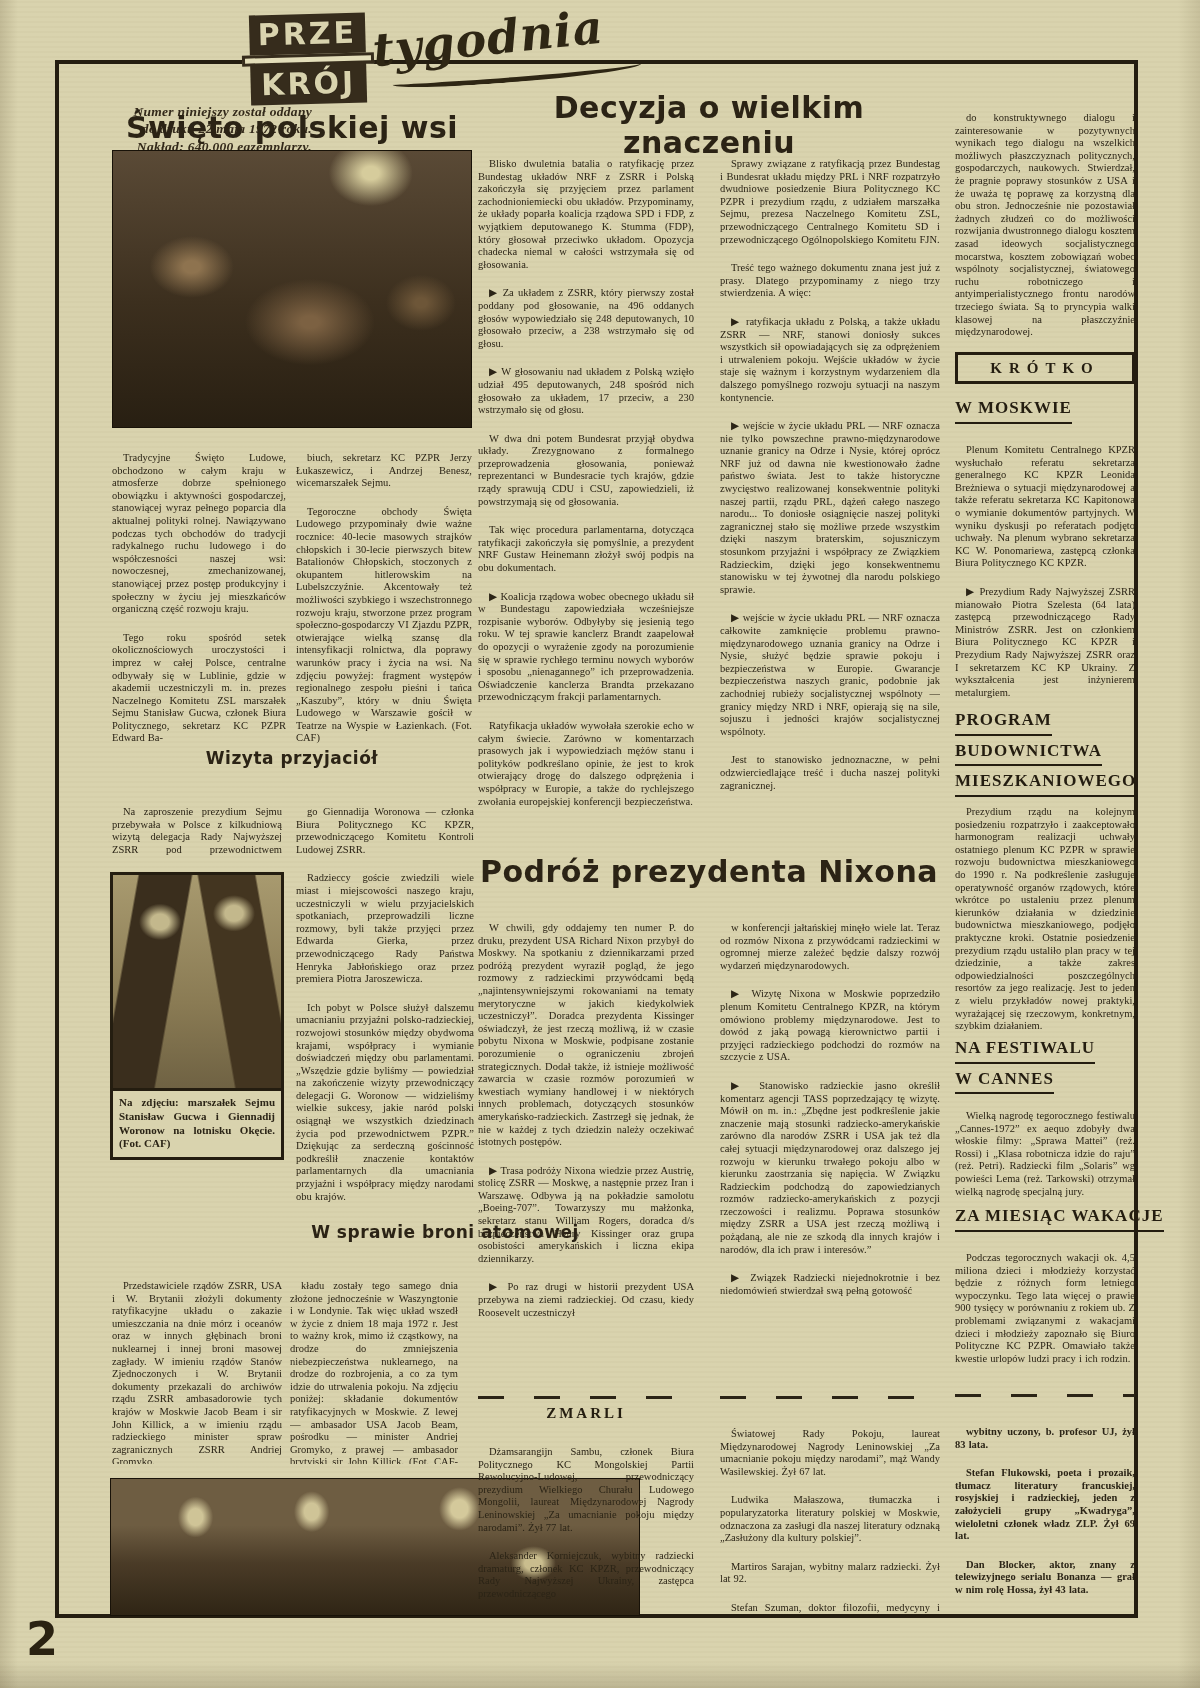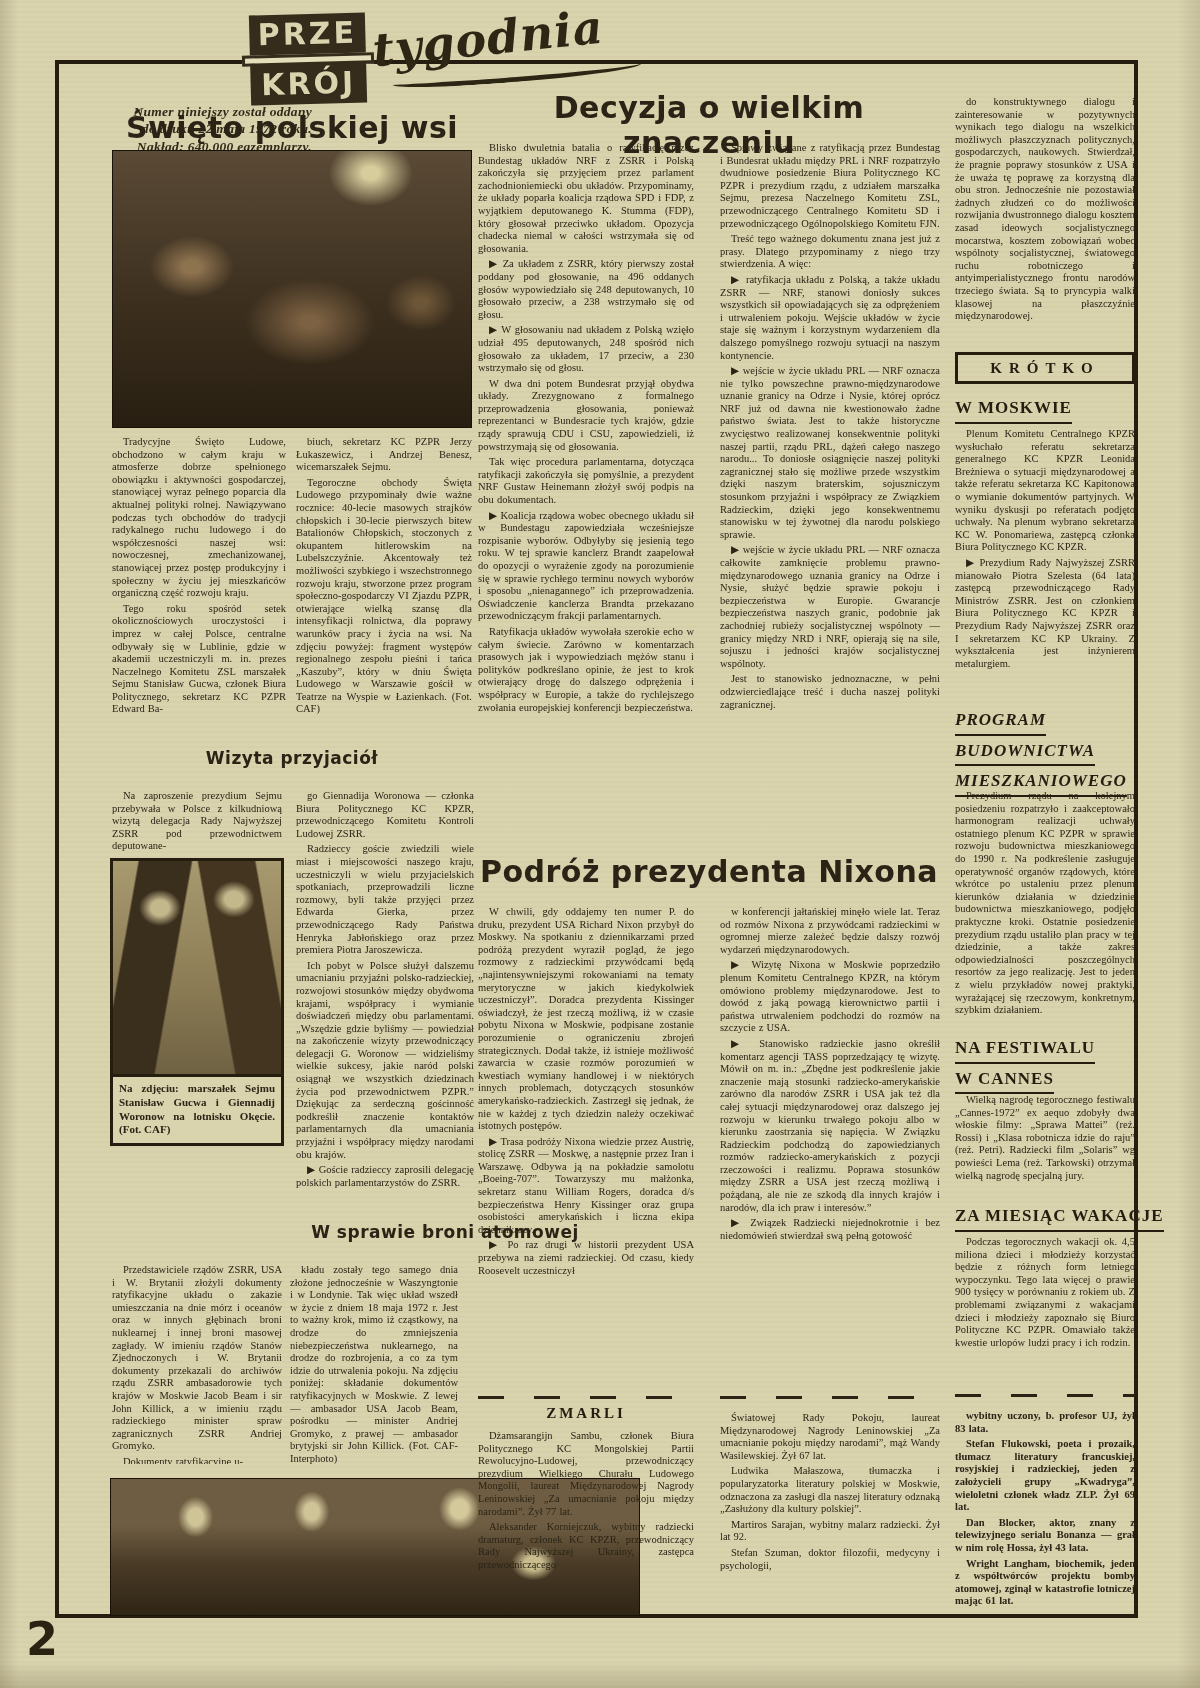--- a/index.html
+++ b/index.html
@@ -52,7 +52,7 @@
     font:10.5px/1.2 "Liberation Serif", serif; color:#2b2416;
     word-spacing:.5px;
   }
-  .para { margin:0 0 3px; text-indent:11px; }
+  .para { margin:16px 0 3px; text-indent:11px; }
   .headline {
     position:absolute; text-align:center; color:#2b2315;
     font-family:"DejaVu Sans", sans-serif; font-weight:700;

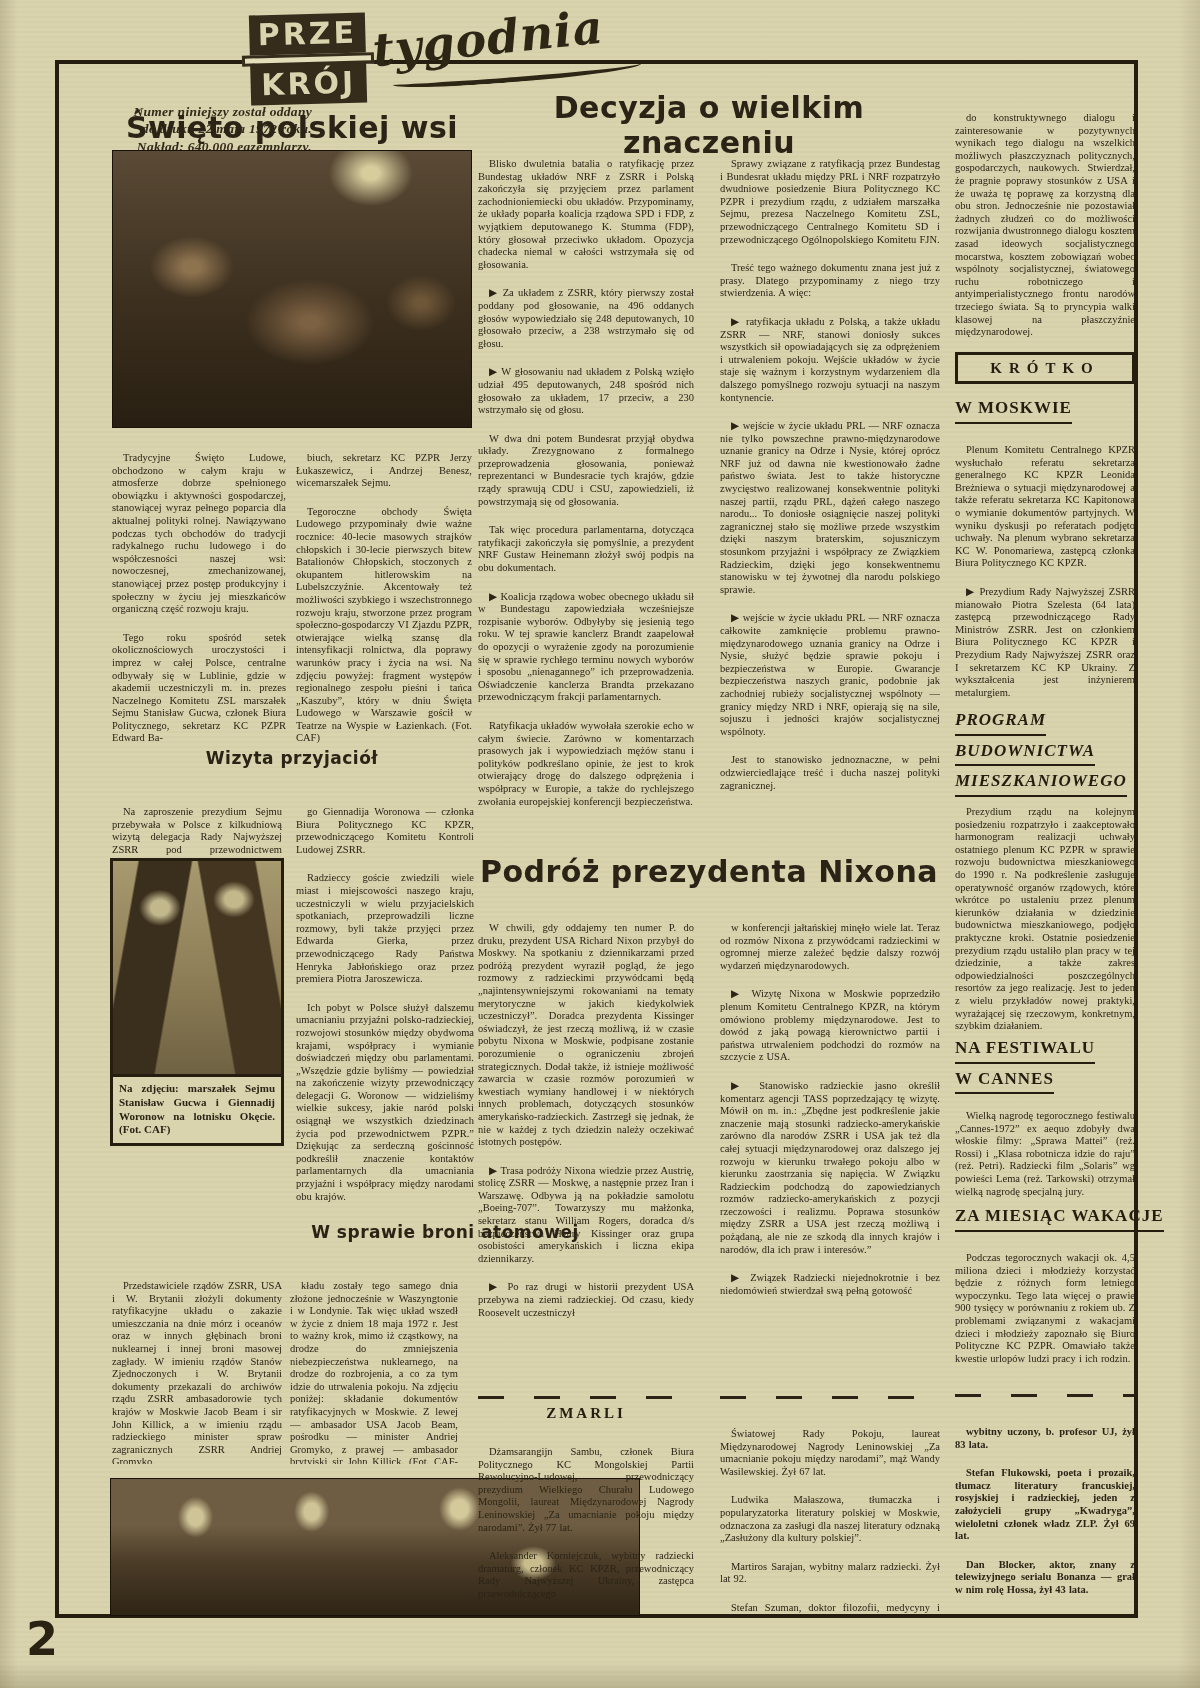--- a/index.html
+++ b/index.html
@@ -227,7 +227,7 @@
       <p class="para">▶ Prezydium Rady Najwyższej ZSRR mianowało Piotra Szelesta (64 lata) zastępcą przewodniczącego Rady Ministrów ZSRR. Jest on członkiem Biura Politycznego KC KPZR i Prezydium Rady Najwyższej ZSRR oraz I sekretarzem KC KP Ukrainy. Z wykształcenia jest inżynierem metalurgiem.</p>
     </div>
 
-  <div class="ruled-head" style="left:955px;top:708px;font-style:italic;">
+  <div class="ruled-head" style="left:955px;top:708px;">
       <p class="hl">PROGRAM</p>
       <p class="hl">BUDOWNICTWA</p>
       <p class="hl">MIESZKANIOWEGO</p>

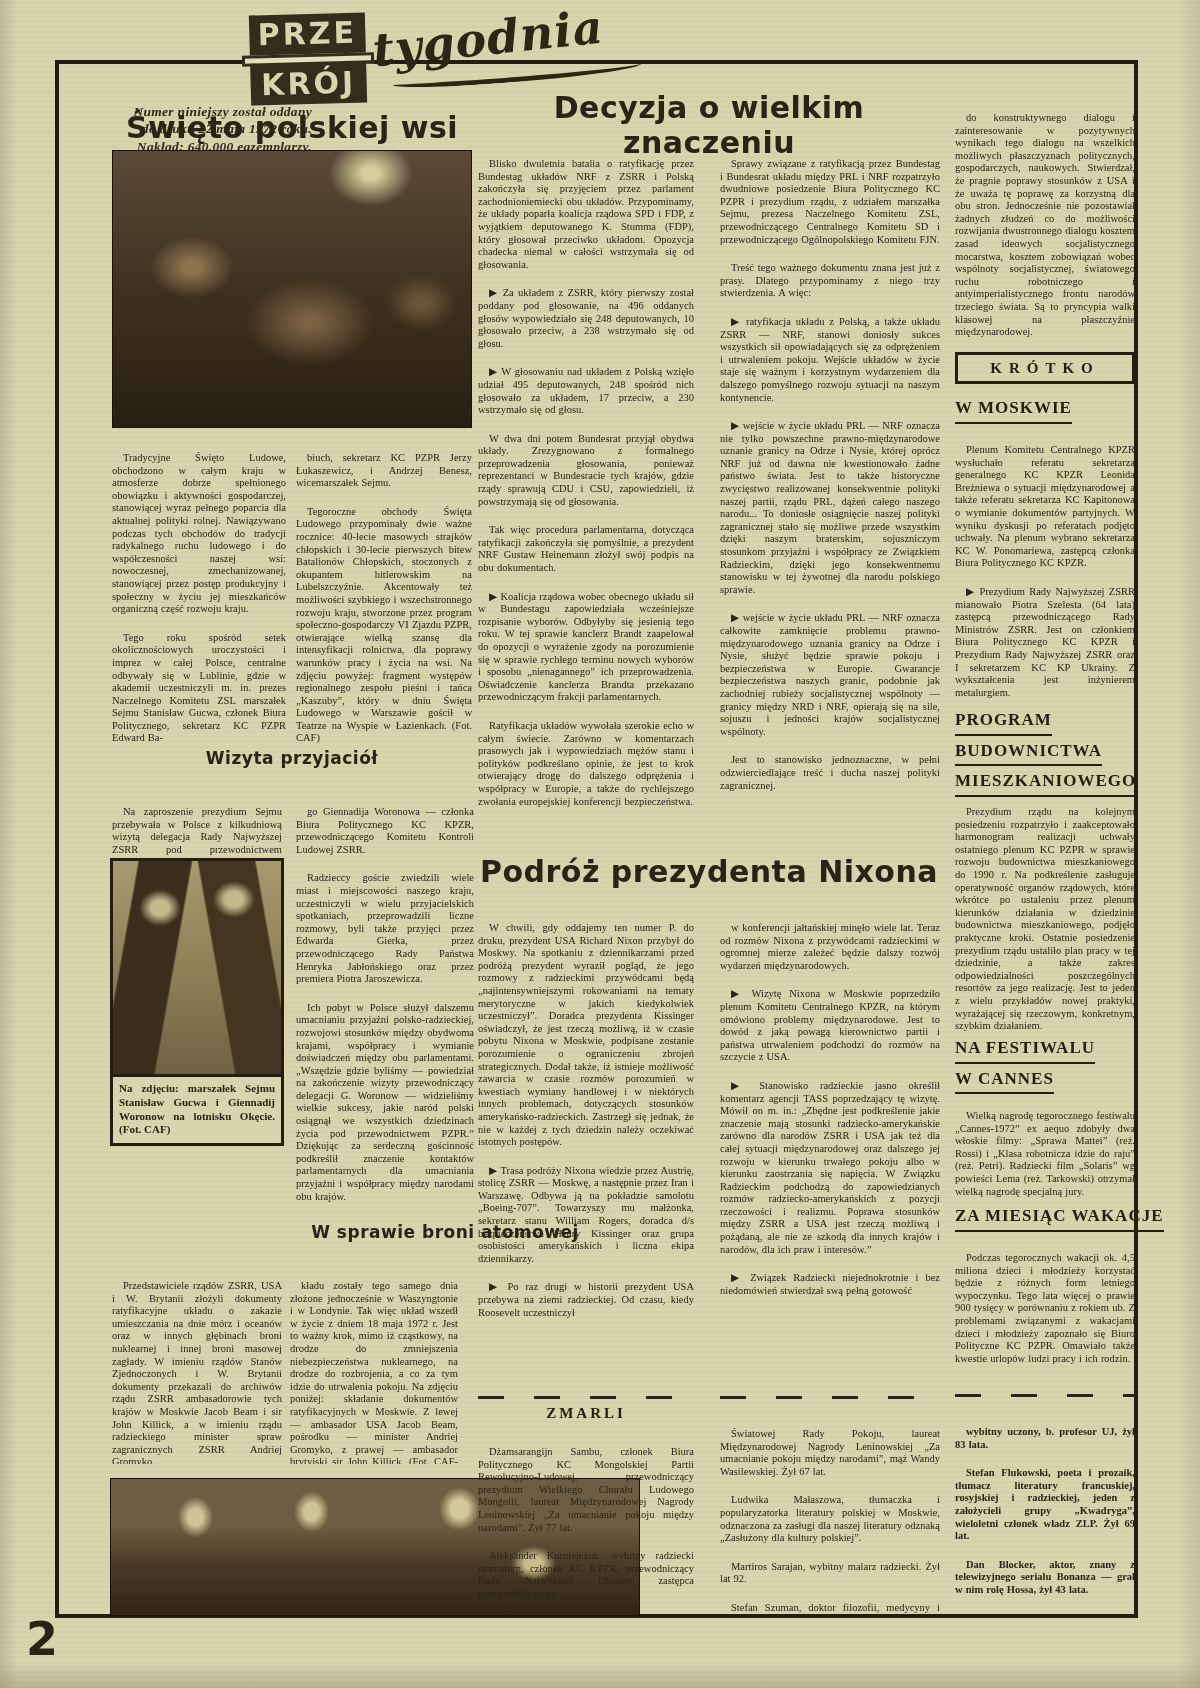--- a/index.html
+++ b/index.html
@@ -194,7 +194,7 @@
     </div>
   <div class="col" style="left:720px;top:906px;width:220px;height:484px;">
       <p class="para">w konferencji jałtańskiej minęło wiele lat. Teraz od rozmów Nixona z przywódcami radzieckimi w ogromnej mierze zależeć będzie dalszy rozwój wydarzeń międzynarodowych.</p>
-      <p class="para">▶ Wizytę Nixona w Moskwie poprzedziło plenum Komitetu Centralnego KPZR, na którym omówiono problemy międzynarodowe. Jest to dowód z jaką powagą kierownictwo partii i państwa utrwaleniem podchodzi do rozmów na szczycie z USA.</p>
+      <p class="para">▶ Wizytę Nixona w Moskwie poprzedziło plenum Komitetu Centralnego KPZR, na którym omówiono problemy międzynarodowe. Jest to dowód z jaką powagą kierownictwo partii i przyjęci radzieckiego podchodzi do rozmów na szczycie z USA.</p>
       <p class="para">▶ Stanowisko radzieckie jasno określił komentarz agencji TASS poprzedzający tę wizytę. Mówił on m. in.: „Zbędne jest podkreślenie jakie znaczenie mają stosunki radziecko-amerykańskie zarówno dla narodów ZSRR i USA jak też dla całej sytuacji międzynarodowej oraz dalszego jej rozwoju w kierunku trwałego pokoju albo w kierunku zaostrzania się napięcia. W Związku Radzieckim podchodzą do zapowiedzianych rozmów radziecko-amerykańskich z pozycji rzeczowości i realizmu. Poprawa stosunków między ZSRR a USA jest rzeczą możliwą i pożądaną, ale nie ze szkodą dla innych krajów i narodów, dla ich praw i interesów.”</p>
       <p class="para">▶ Związek Radziecki niejednokrotnie i bez niedomówień stwierdzał swą pełną gotowość</p>
     </div>

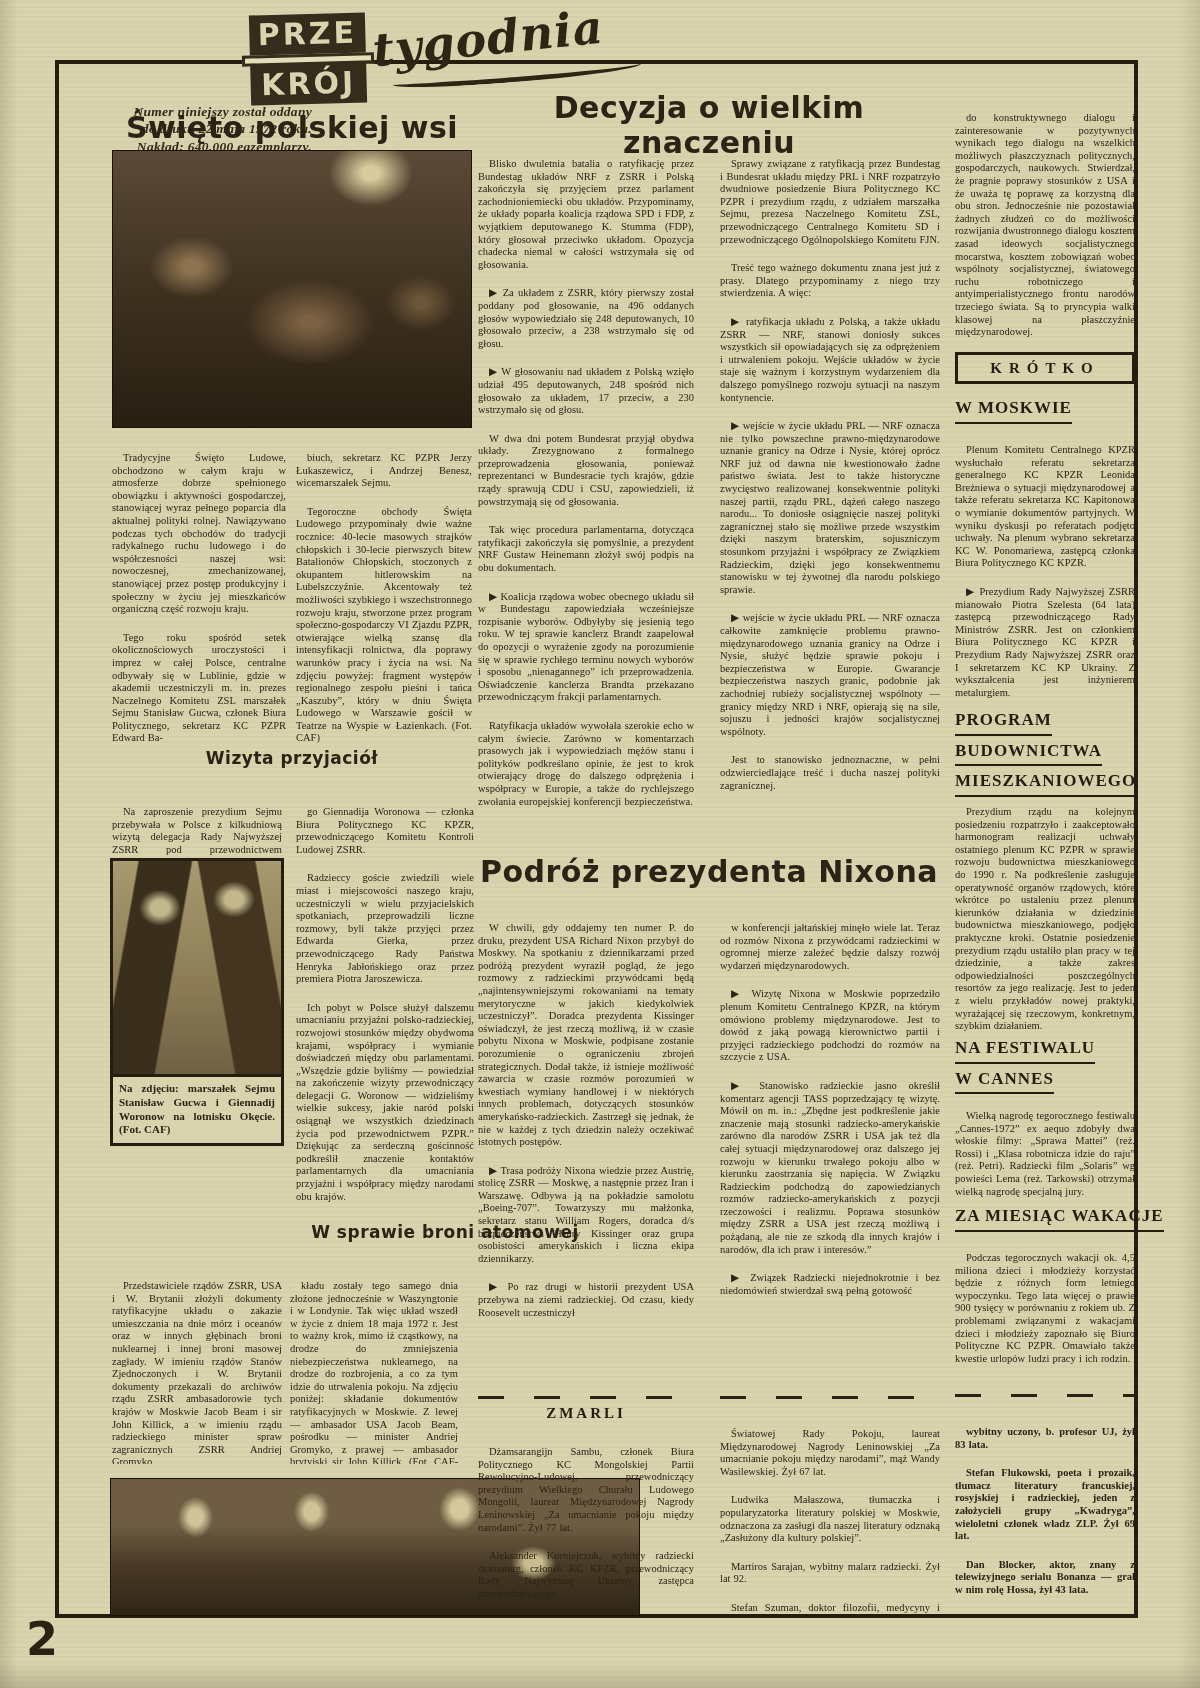--- a/index.html
+++ b/index.html
@@ -60,7 +60,7 @@
   .h-big { font-size:30px; letter-spacing:.5px; }
   .h-mid { font-size:17px; letter-spacing:.5px; }
   .caption-box {
-    position:absolute; border:3px solid #241d10; background:#d9d3ae;
+    position:absolute; border:3px solid #241d10; background:#d9d3ae;margin-top:14px;
   }
   .caption-text {
     padding:5px 6px 6px; text-align:justify;

